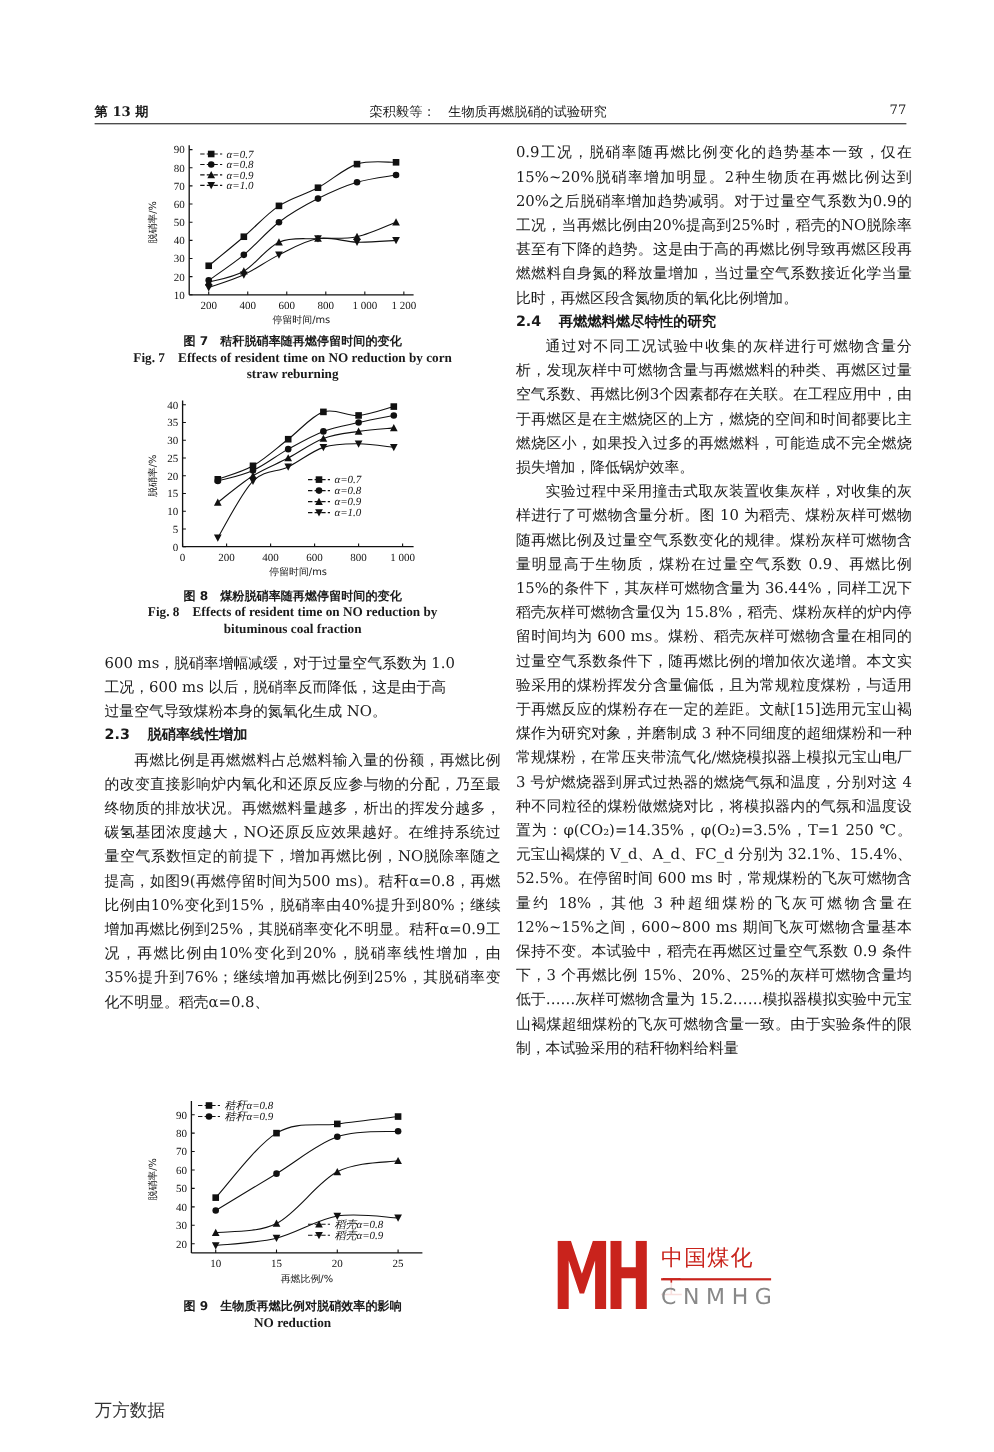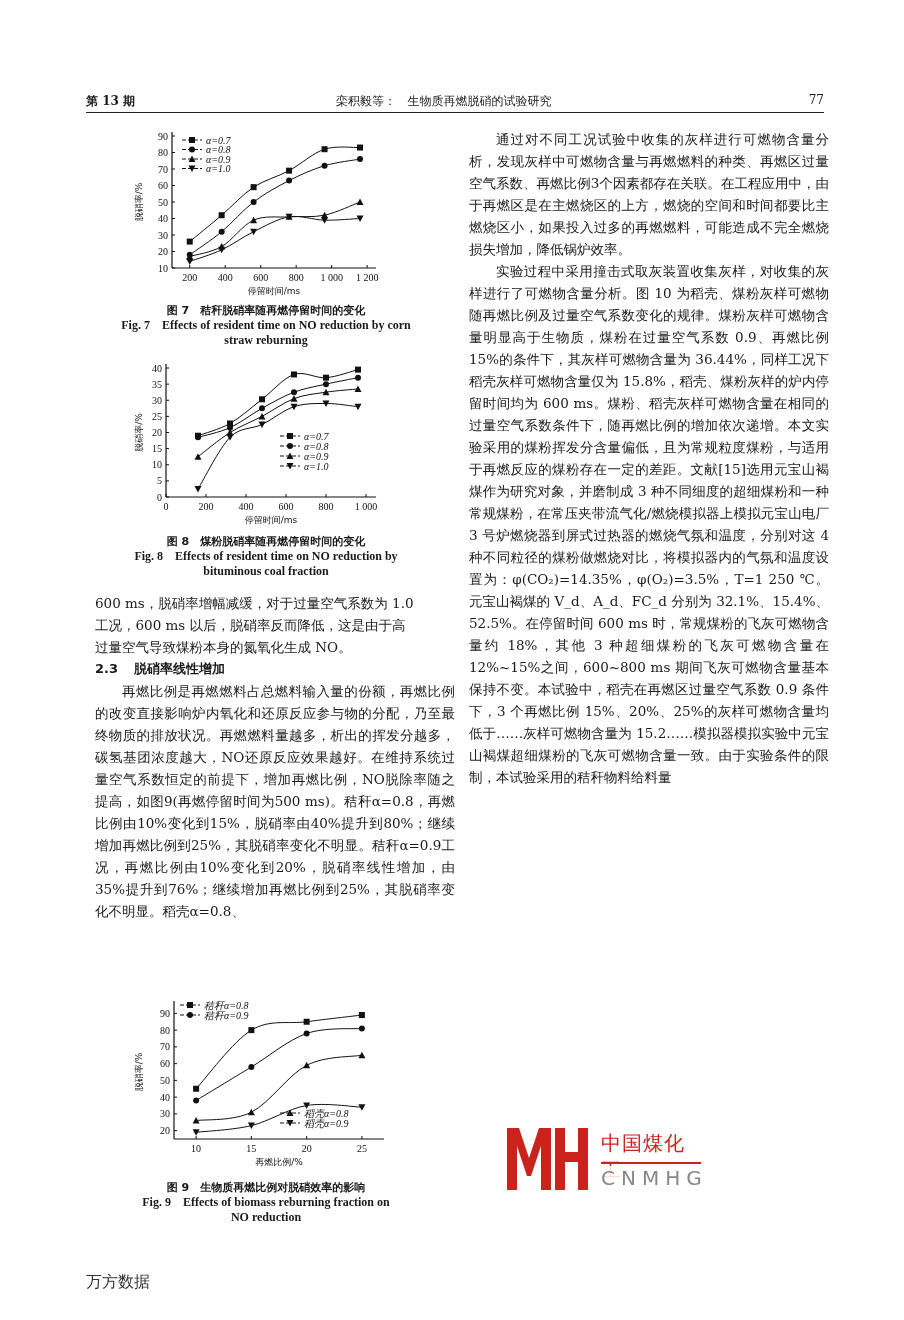--- a/index.html
+++ b/index.html
@@ -337,6 +337,7 @@
 </div>
 
 <div class="col-right">
+  <p class="para">0.9工况，脱硝率随再燃比例变化的趋势基本一致，仅在15%~20%脱硝率增加明显。2种生物质在再燃比例达到20%之后脱硝率增加趋势减弱。对于过量空气系数为0.9的工况，当再燃比例由20%提高到25%时，稻壳的NO脱除率甚至有下降的趋势。这是由于高的再燃比例导致再燃区段再燃燃料自身氮的释放量增加，当过量空气系数接近化学当量比时，再燃区段含氮物质的氧化比例增加。</p>
   <p class="para indent">通过对不同工况试验中收集的灰样进行可燃物含量分析，发现灰样中可燃物含量与再燃燃料的种类、再燃区过量空气系数、再燃比例3个因素都存在关联。在工程应用中，由于再燃区是在主燃烧区的上方，燃烧的空间和时间都要比主燃烧区小，如果投入过多的再燃燃料，可能造成不完全燃烧损失增加，降低锅炉效率。</p>
   <p class="para indent">实验过程中采用撞击式取灰装置收集灰样，对收集的灰样进行了可燃物含量分析。图 10 为稻壳、煤粉灰样可燃物随再燃比例及过量空气系数变化的规律。煤粉灰样可燃物含量明显高于生物质，煤粉在过量空气系数 0.9、再燃比例 15%的条件下，其灰样可燃物含量为 36.44%，同样工况下稻壳灰样可燃物含量仅为 15.8%，稻壳、煤粉灰样的炉内停留时间均为 600 ms。煤粉、稻壳灰样可燃物含量在相同的过量空气系数条件下，随再燃比例的增加依次递增。本文实验采用的煤粉挥发分含量偏低，且为常规粒度煤粉，与适用于再燃反应的煤粉存在一定的差距。文献[15]选用元宝山褐煤作为研究对象，并磨制成 3 种不同细度的超细煤粉和一种常规煤粉，在常压夹带流气化/燃烧模拟器上模拟元宝山电厂 3 号炉燃烧器到屏式过热器的燃烧气氛和温度，分别对这 4 种不同粒径的煤粉做燃烧对比，将模拟器内的气氛和温度设置为：φ(CO₂)=14.35%，φ(O₂)=3.5%，T=1 250 ℃。元宝山褐煤的 V_d、A_d、FC_d 分别为 32.1%、15.4%、52.5%。在停留时间 600 ms 时，常规煤粉的飞灰可燃物含量约 18%，其他 3 种超细煤粉的飞灰可燃物含量在 12%~15%之间，600~800 ms 期间飞灰可燃物含量基本保持不变。本试验中，稻壳在再燃区过量空气系数 0.9 条件下，3 个再燃比例 15%、20%、25%的灰样可燃物含量均低于……灰样可燃物含量为 15.2……模拟器模拟实验中元宝山褐煤超细煤粉的飞灰可燃物含量一致。由于实验条件的限制，本试验采用的秸秆物料给料量</p>
 </div>

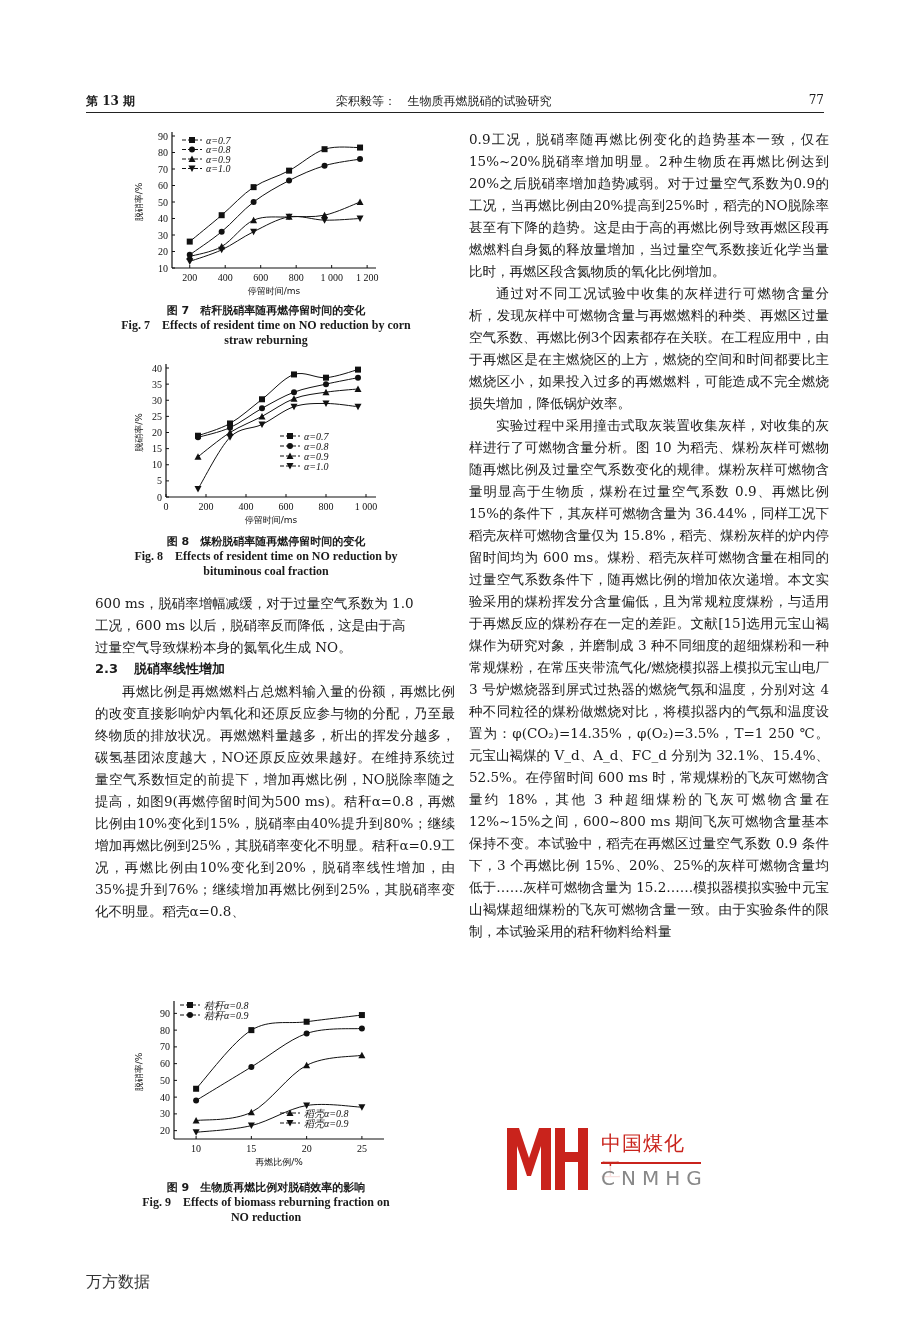--- a/index.html
+++ b/index.html
@@ -338,6 +338,7 @@
 
 <div class="col-right">
   <p class="para">0.9工况，脱硝率随再燃比例变化的趋势基本一致，仅在15%~20%脱硝率增加明显。2种生物质在再燃比例达到20%之后脱硝率增加趋势减弱。对于过量空气系数为0.9的工况，当再燃比例由20%提高到25%时，稻壳的NO脱除率甚至有下降的趋势。这是由于高的再燃比例导致再燃区段再燃燃料自身氮的释放量增加，当过量空气系数接近化学当量比时，再燃区段含氮物质的氧化比例增加。</p>
+  <p class="sec"><span>2.4</span><span>再燃燃料燃尽特性的研究</span></p>
   <p class="para indent">通过对不同工况试验中收集的灰样进行可燃物含量分析，发现灰样中可燃物含量与再燃燃料的种类、再燃区过量空气系数、再燃比例3个因素都存在关联。在工程应用中，由于再燃区是在主燃烧区的上方，燃烧的空间和时间都要比主燃烧区小，如果投入过多的再燃燃料，可能造成不完全燃烧损失增加，降低锅炉效率。</p>
   <p class="para indent">实验过程中采用撞击式取灰装置收集灰样，对收集的灰样进行了可燃物含量分析。图 10 为稻壳、煤粉灰样可燃物随再燃比例及过量空气系数变化的规律。煤粉灰样可燃物含量明显高于生物质，煤粉在过量空气系数 0.9、再燃比例 15%的条件下，其灰样可燃物含量为 36.44%，同样工况下稻壳灰样可燃物含量仅为 15.8%，稻壳、煤粉灰样的炉内停留时间均为 600 ms。煤粉、稻壳灰样可燃物含量在相同的过量空气系数条件下，随再燃比例的增加依次递增。本文实验采用的煤粉挥发分含量偏低，且为常规粒度煤粉，与适用于再燃反应的煤粉存在一定的差距。文献[15]选用元宝山褐煤作为研究对象，并磨制成 3 种不同细度的超细煤粉和一种常规煤粉，在常压夹带流气化/燃烧模拟器上模拟元宝山电厂 3 号炉燃烧器到屏式过热器的燃烧气氛和温度，分别对这 4 种不同粒径的煤粉做燃烧对比，将模拟器内的气氛和温度设置为：φ(CO₂)=14.35%，φ(O₂)=3.5%，T=1 250 ℃。元宝山褐煤的 V_d、A_d、FC_d 分别为 32.1%、15.4%、52.5%。在停留时间 600 ms 时，常规煤粉的飞灰可燃物含量约 18%，其他 3 种超细煤粉的飞灰可燃物含量在 12%~15%之间，600~800 ms 期间飞灰可燃物含量基本保持不变。本试验中，稻壳在再燃区过量空气系数 0.9 条件下，3 个再燃比例 15%、20%、25%的灰样可燃物含量均低于……灰样可燃物含量为 15.2……模拟器模拟实验中元宝山褐煤超细煤粉的飞灰可燃物含量一致。由于实验条件的限制，本试验采用的秸秆物料给料量</p>
 </div>

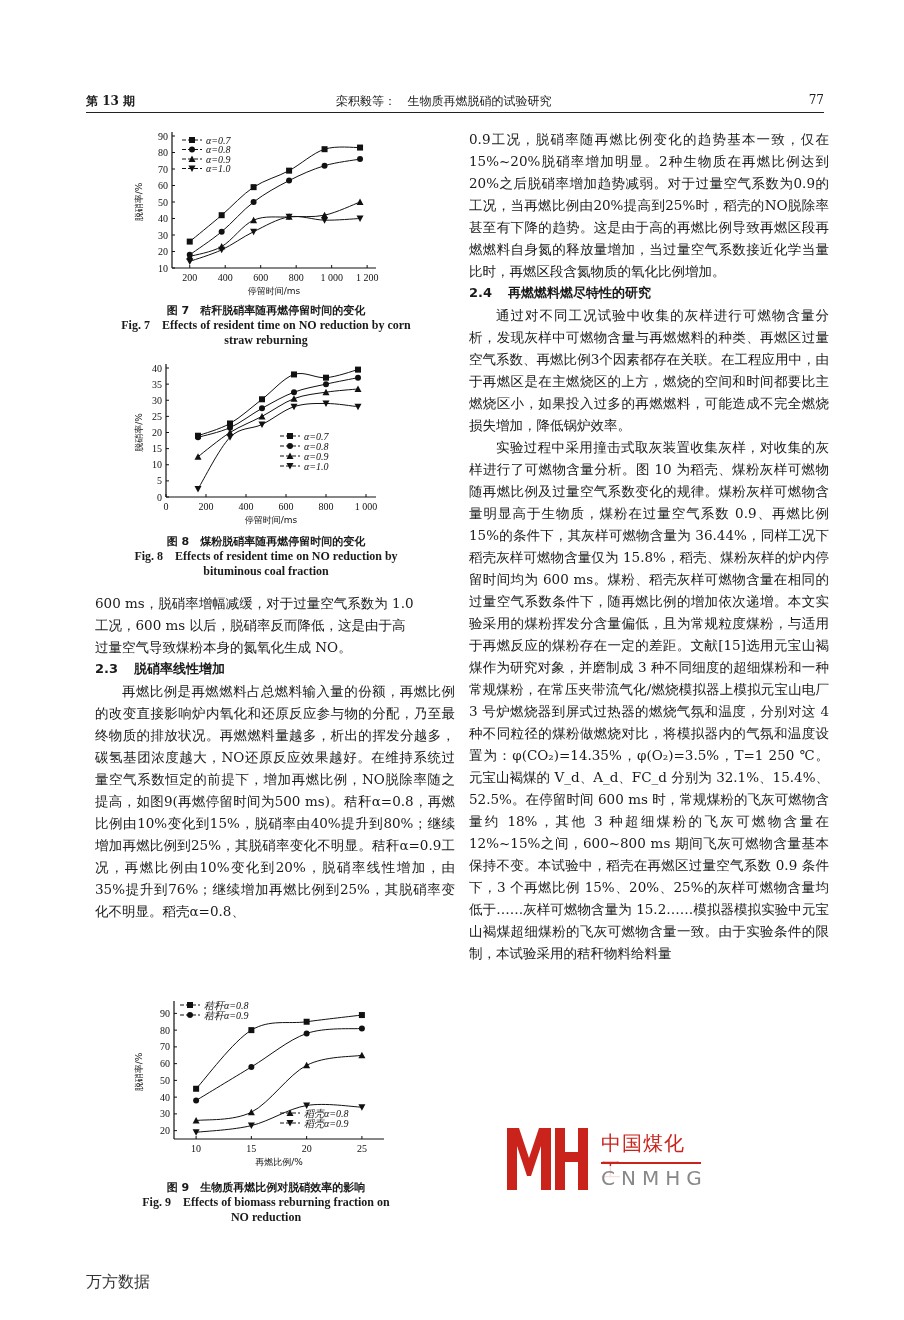--- a/index.html
+++ b/index.html
@@ -332,7 +332,6 @@
 </div>
 <div class="fig cap" style="left:86px;top:1180px;width:360px;">
   <div class="cn">图 9　生物质再燃比例对脱硝效率的影响</div>
-  <div class="en">Fig. 9　Effects of biomass reburning fraction on</div>
   <div class="en">NO reduction</div>
 </div>
 

